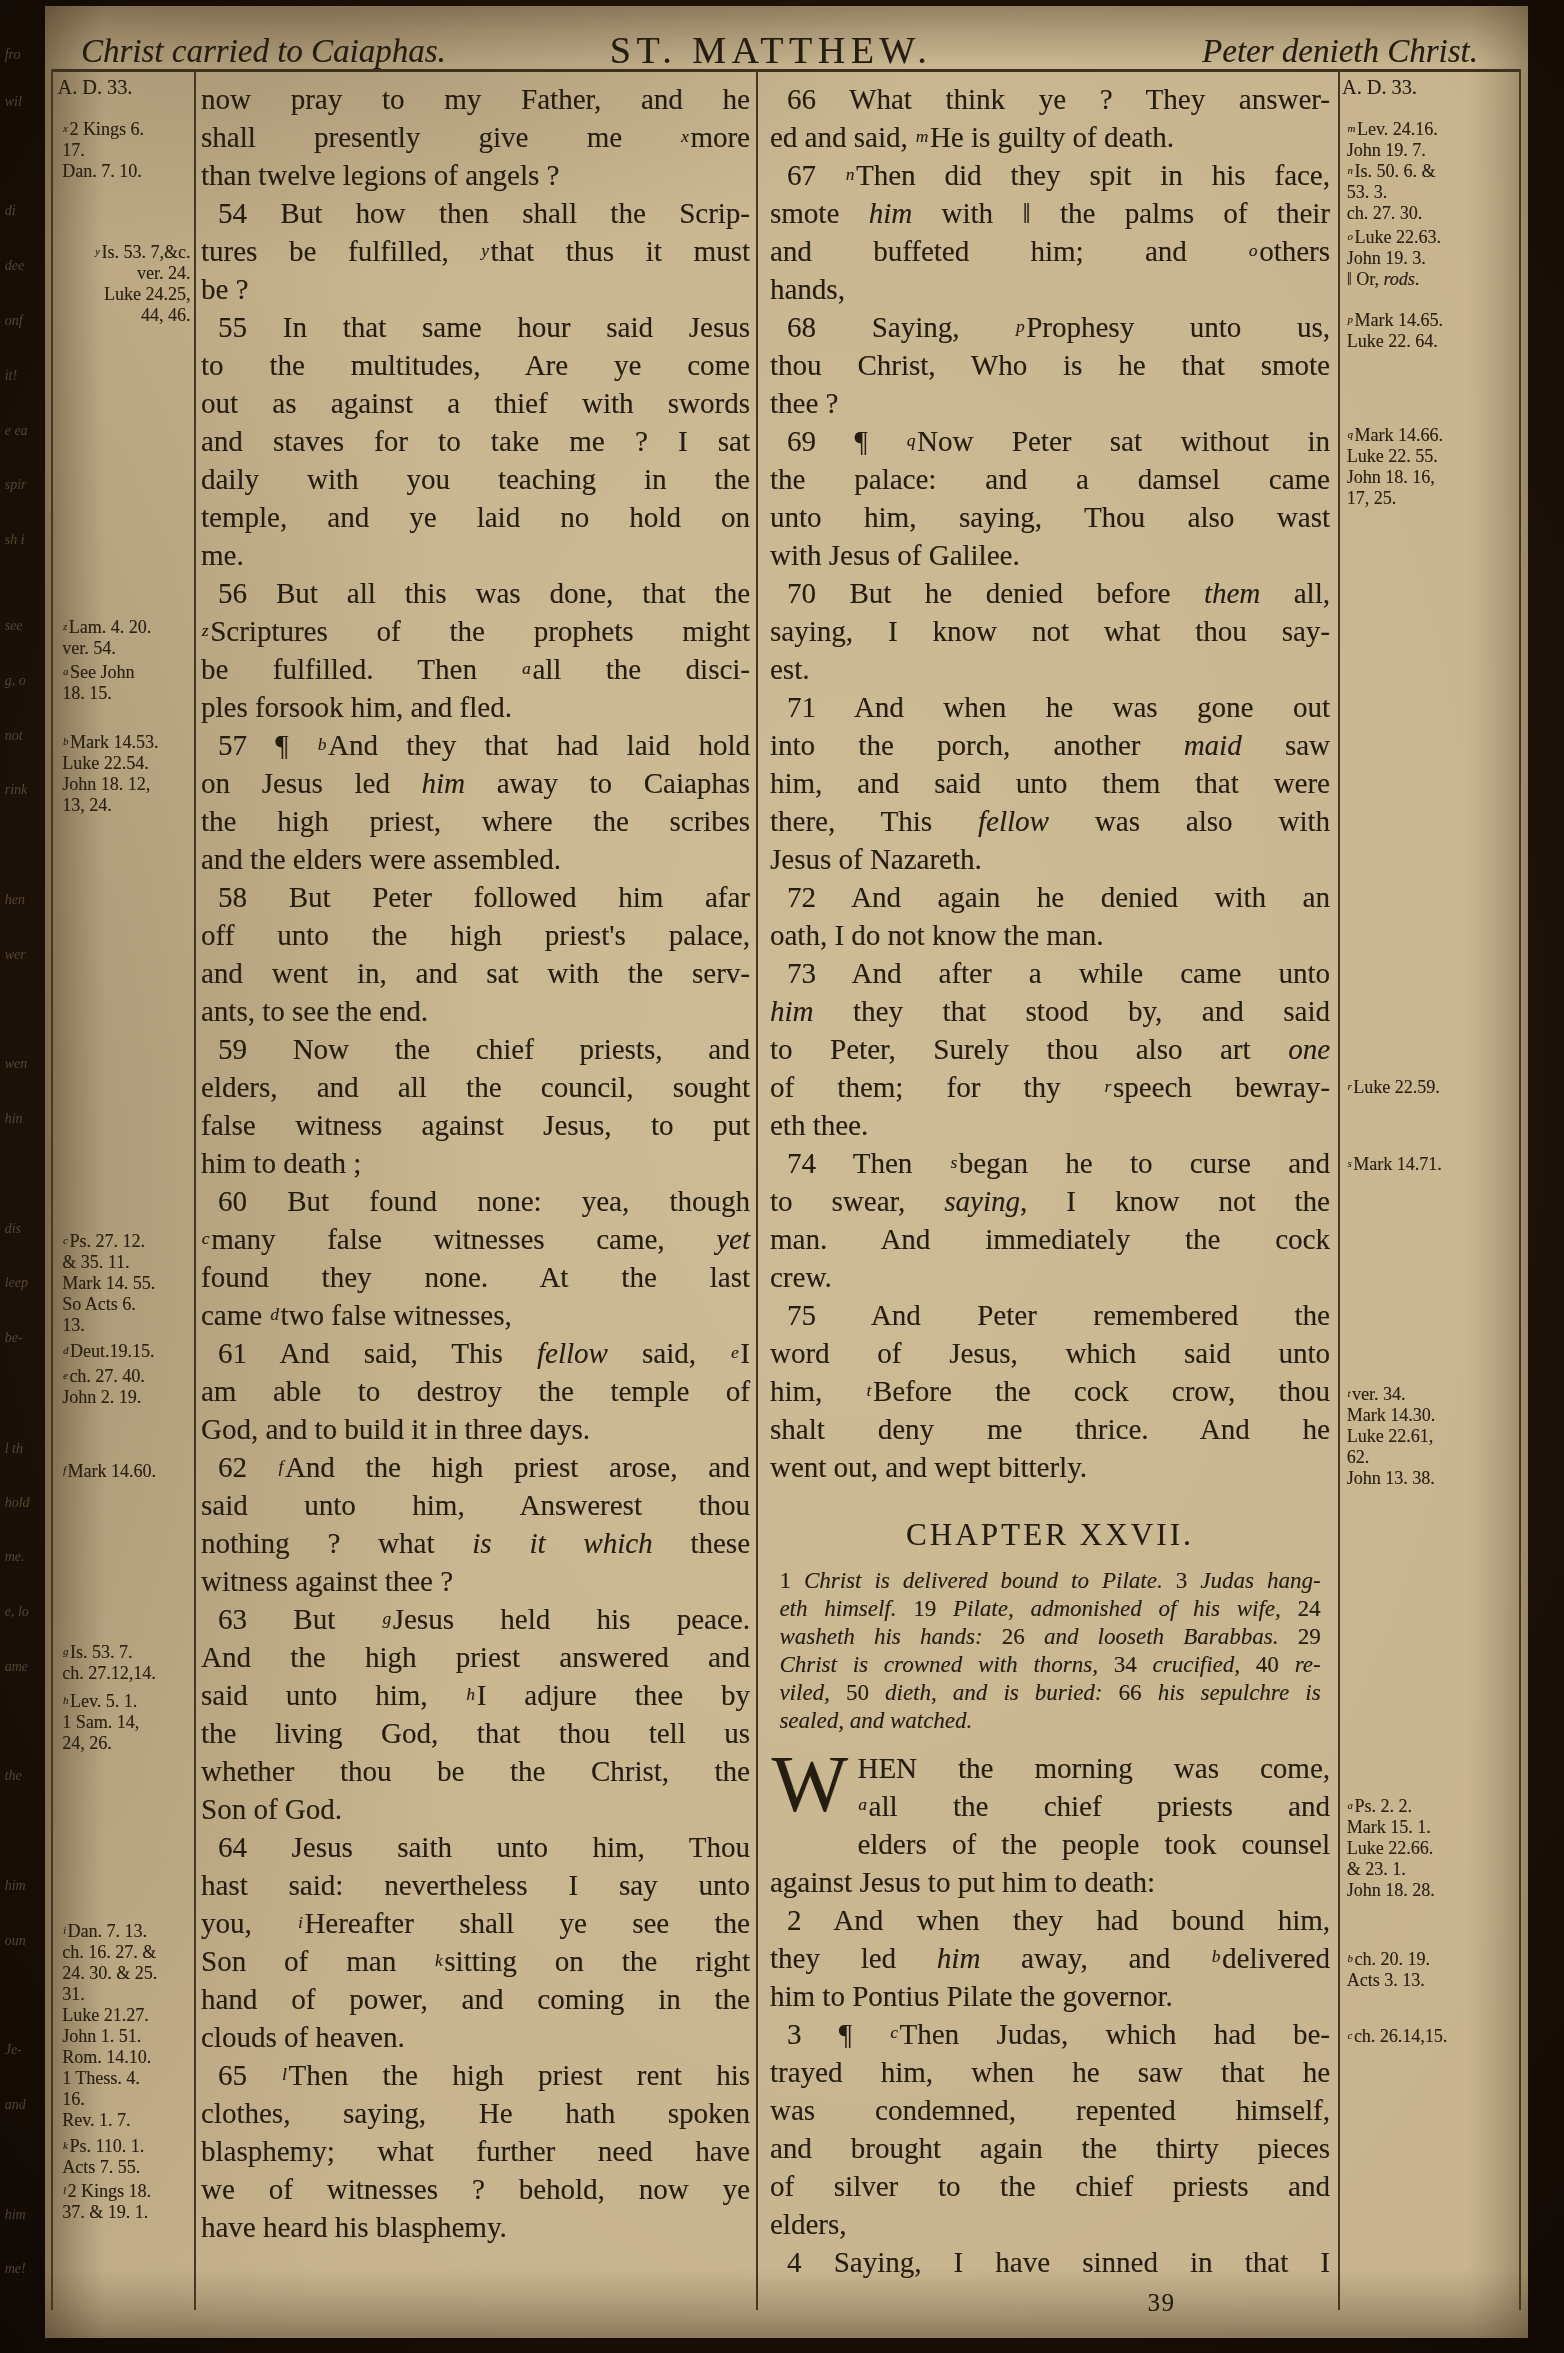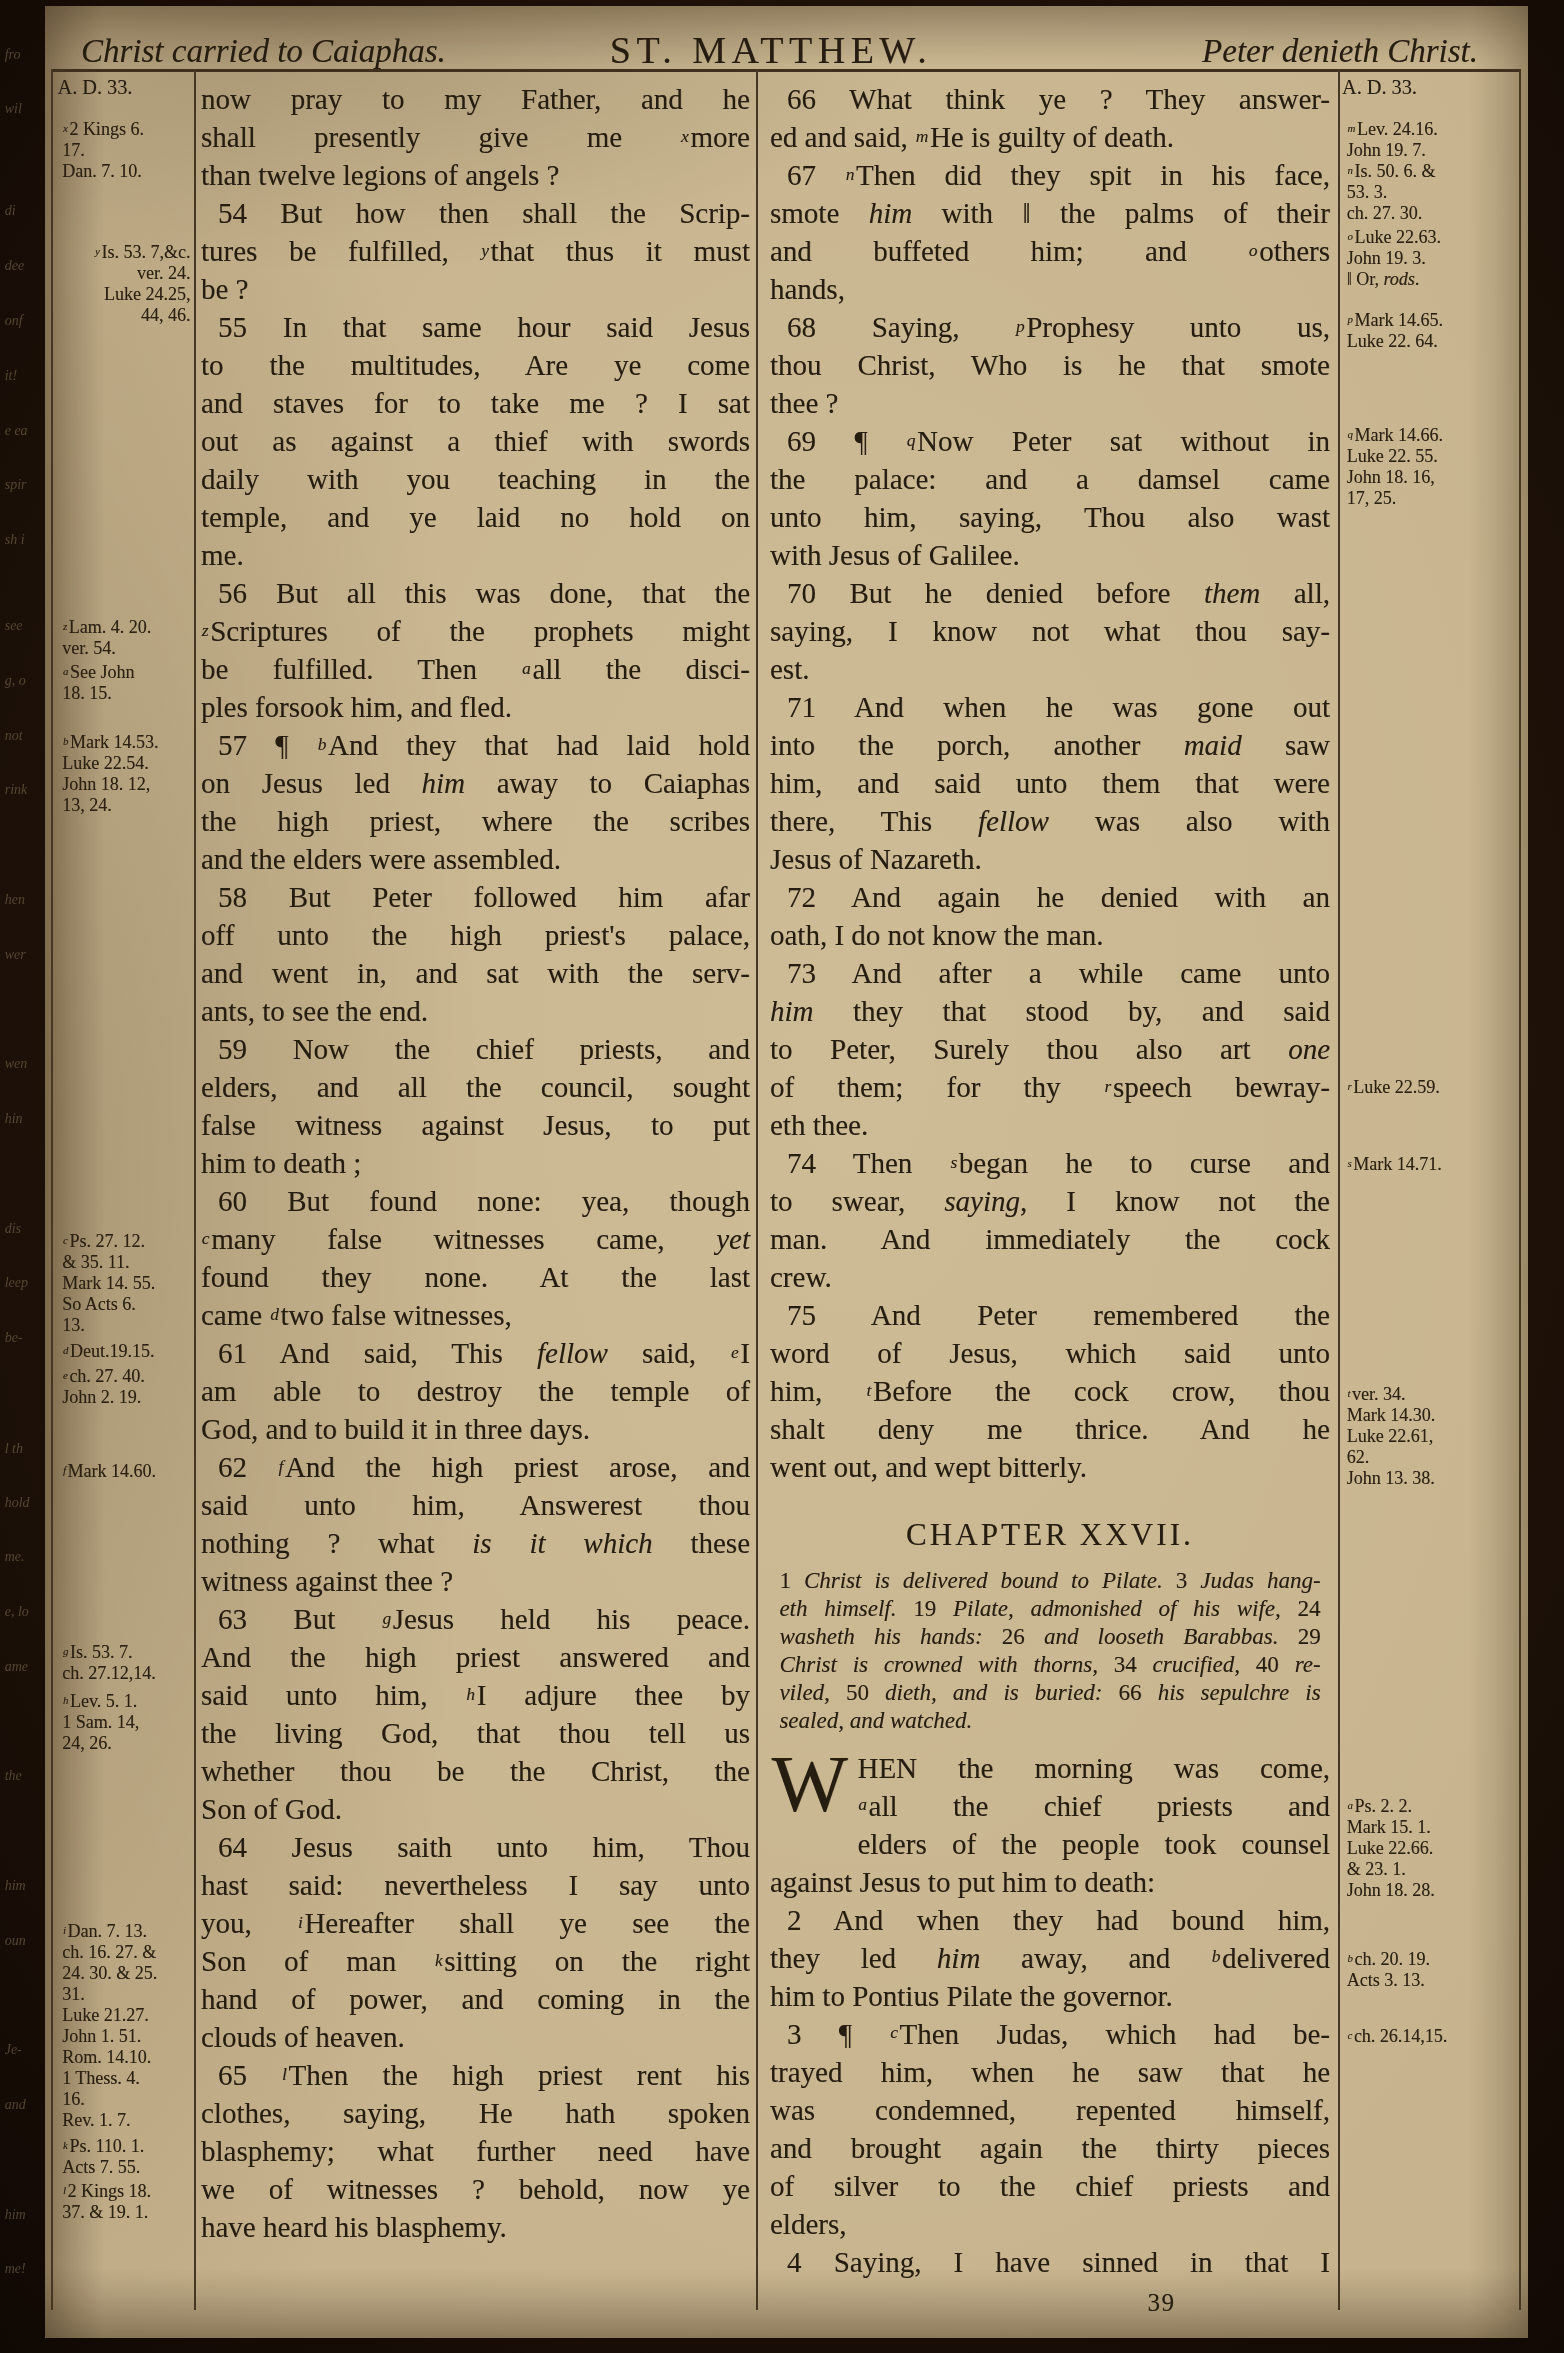--- a/index.html
+++ b/index.html
@@ -62,7 +62,7 @@
 
 <div id="edge">
     <div class="edge-frag" style="top: 47px;">fro</div>
-    <div class="edge-frag" style="top: 101px;">wil</div>
+    <div class="edge-frag" style="top: 94px;">wil</div>
     <div class="edge-frag" style="top: 203px;">di</div>
     <div class="edge-frag" style="top: 258px;">dee</div>
     <div class="edge-frag" style="top: 313px;">onf</div>

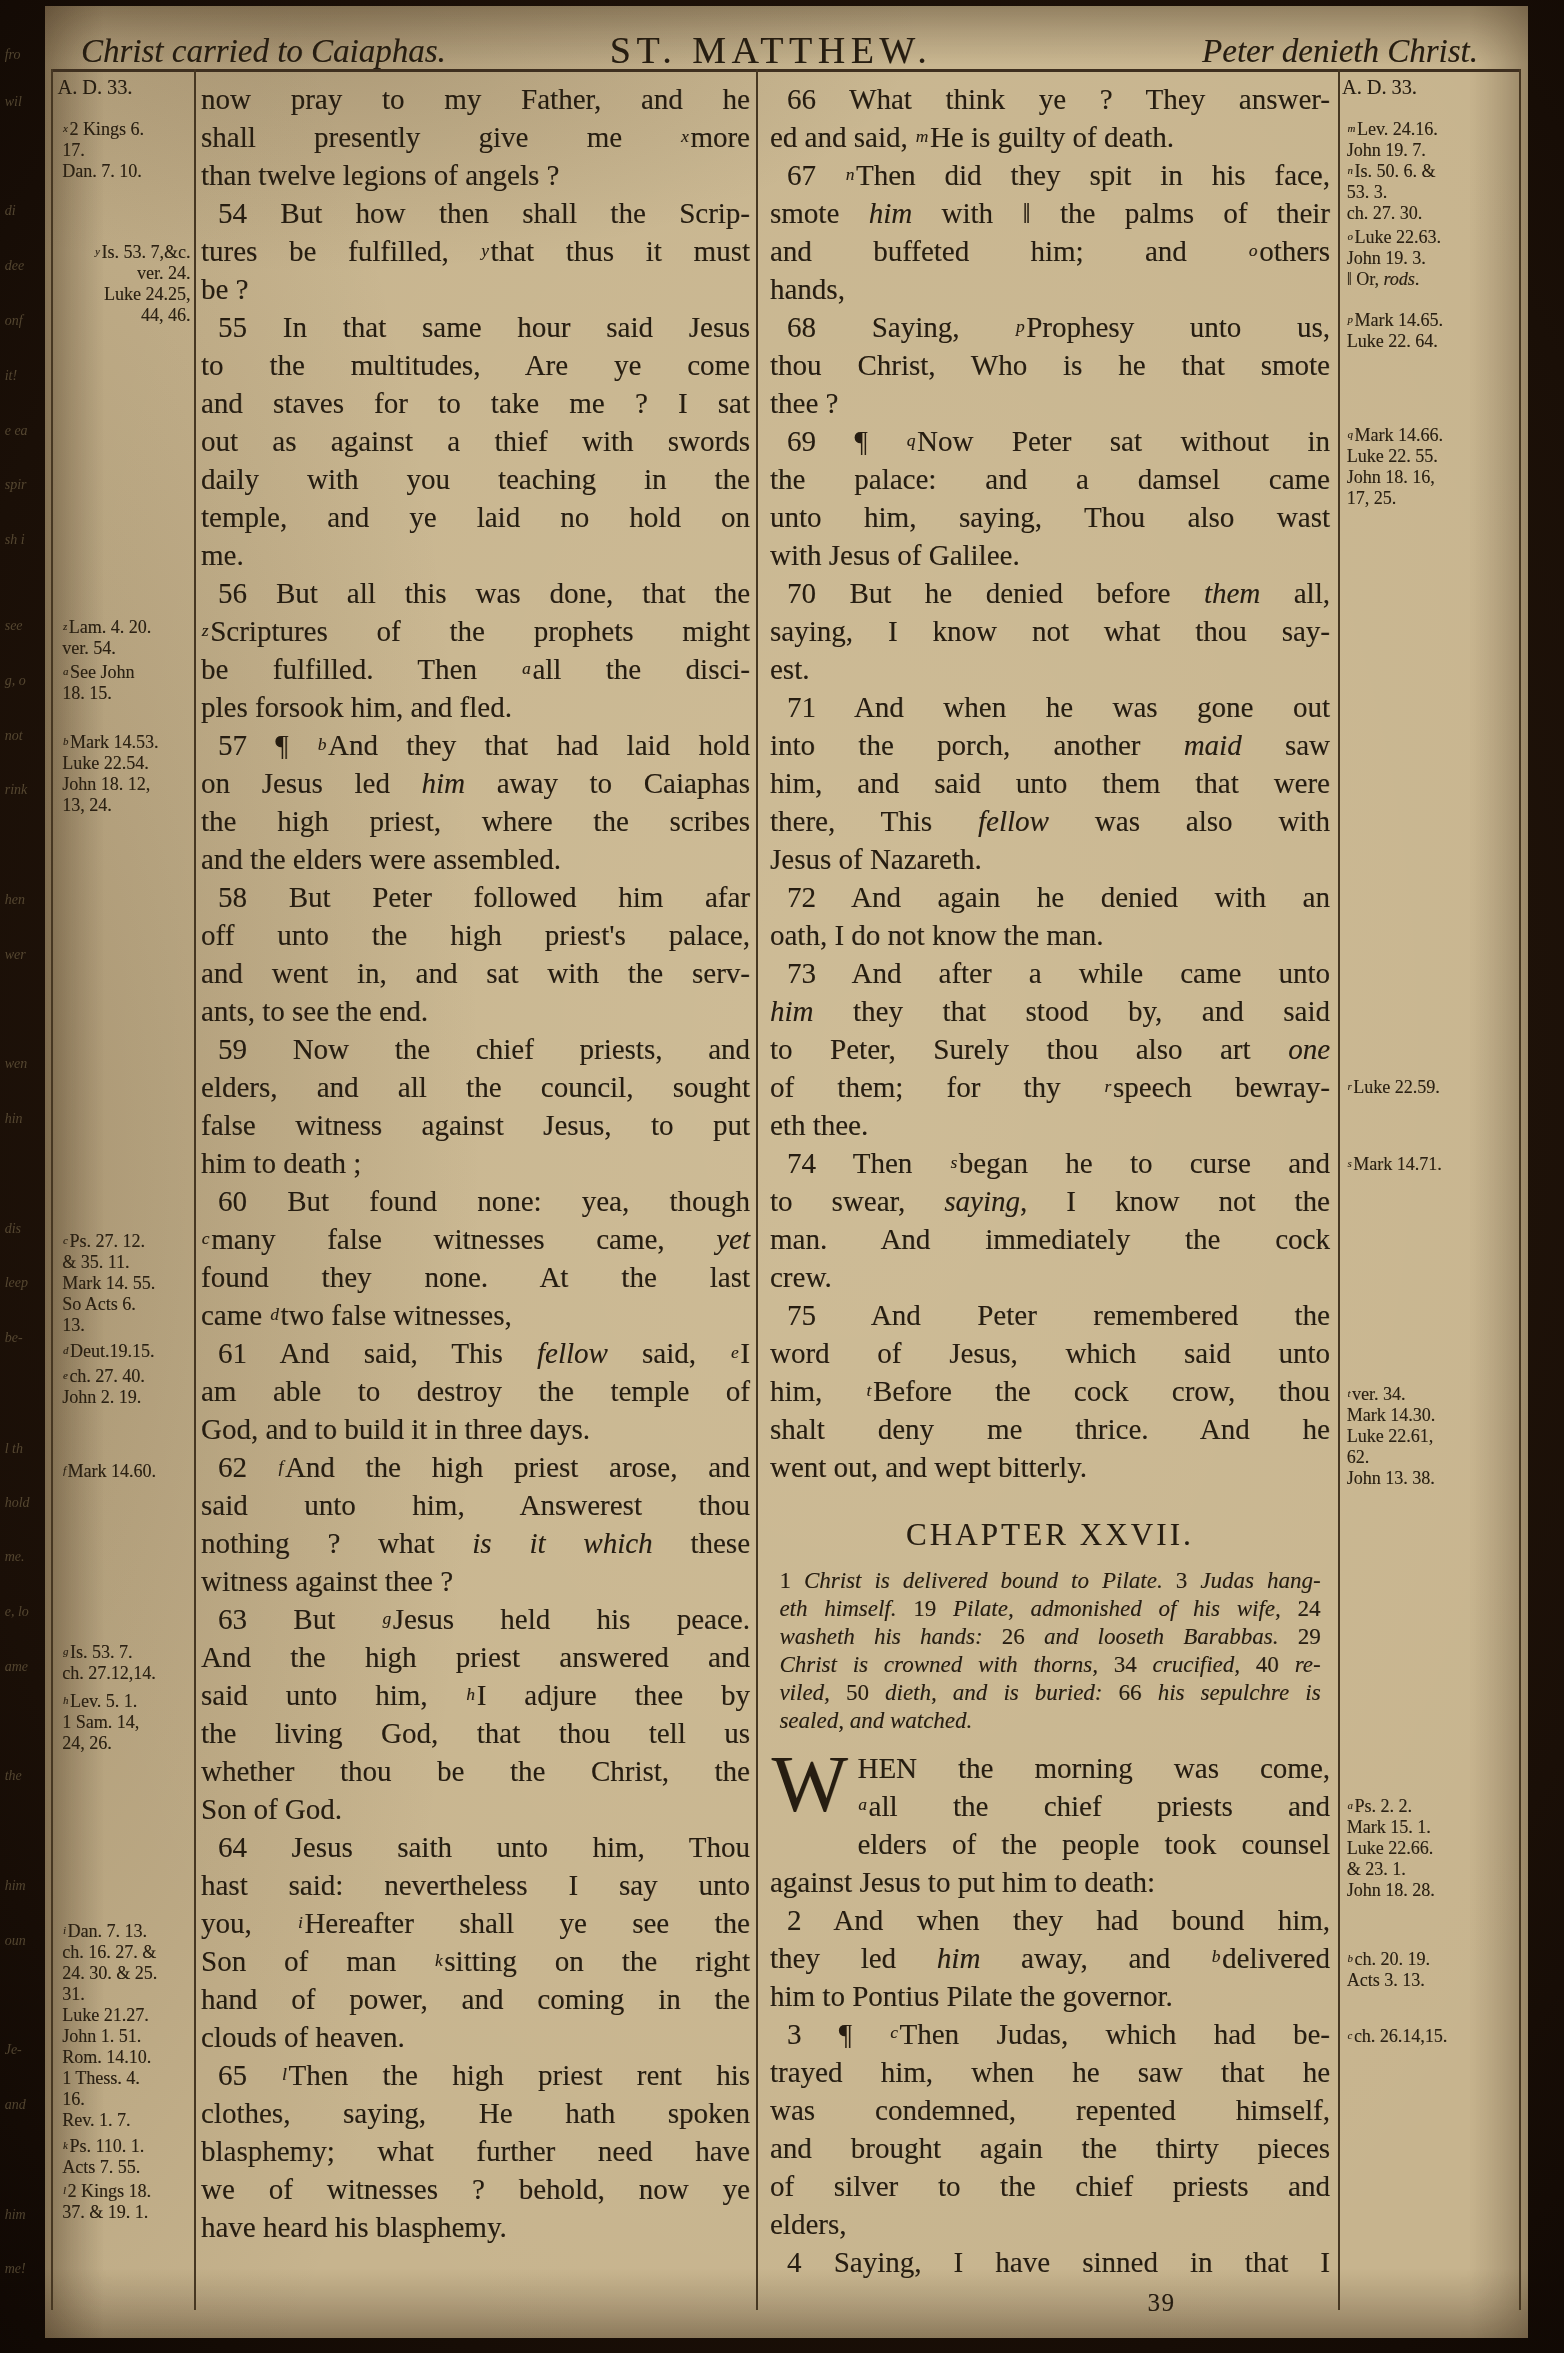--- a/index.html
+++ b/index.html
@@ -196,8 +196,8 @@
       <div class="para">
         <div class="line">55 In that same hour said Jesus</div>
         <div class="line">to the multitudes, Are ye come</div>
+        <div class="line">out as against a thief with swords</div>
         <div class="line">and staves for to take me ? I sat</div>
-        <div class="line">out as against a thief with swords</div>
         <div class="line">daily with you teaching in the</div>
         <div class="line">temple, and ye laid no hold on</div>
         <div class="line end">me.</div>

